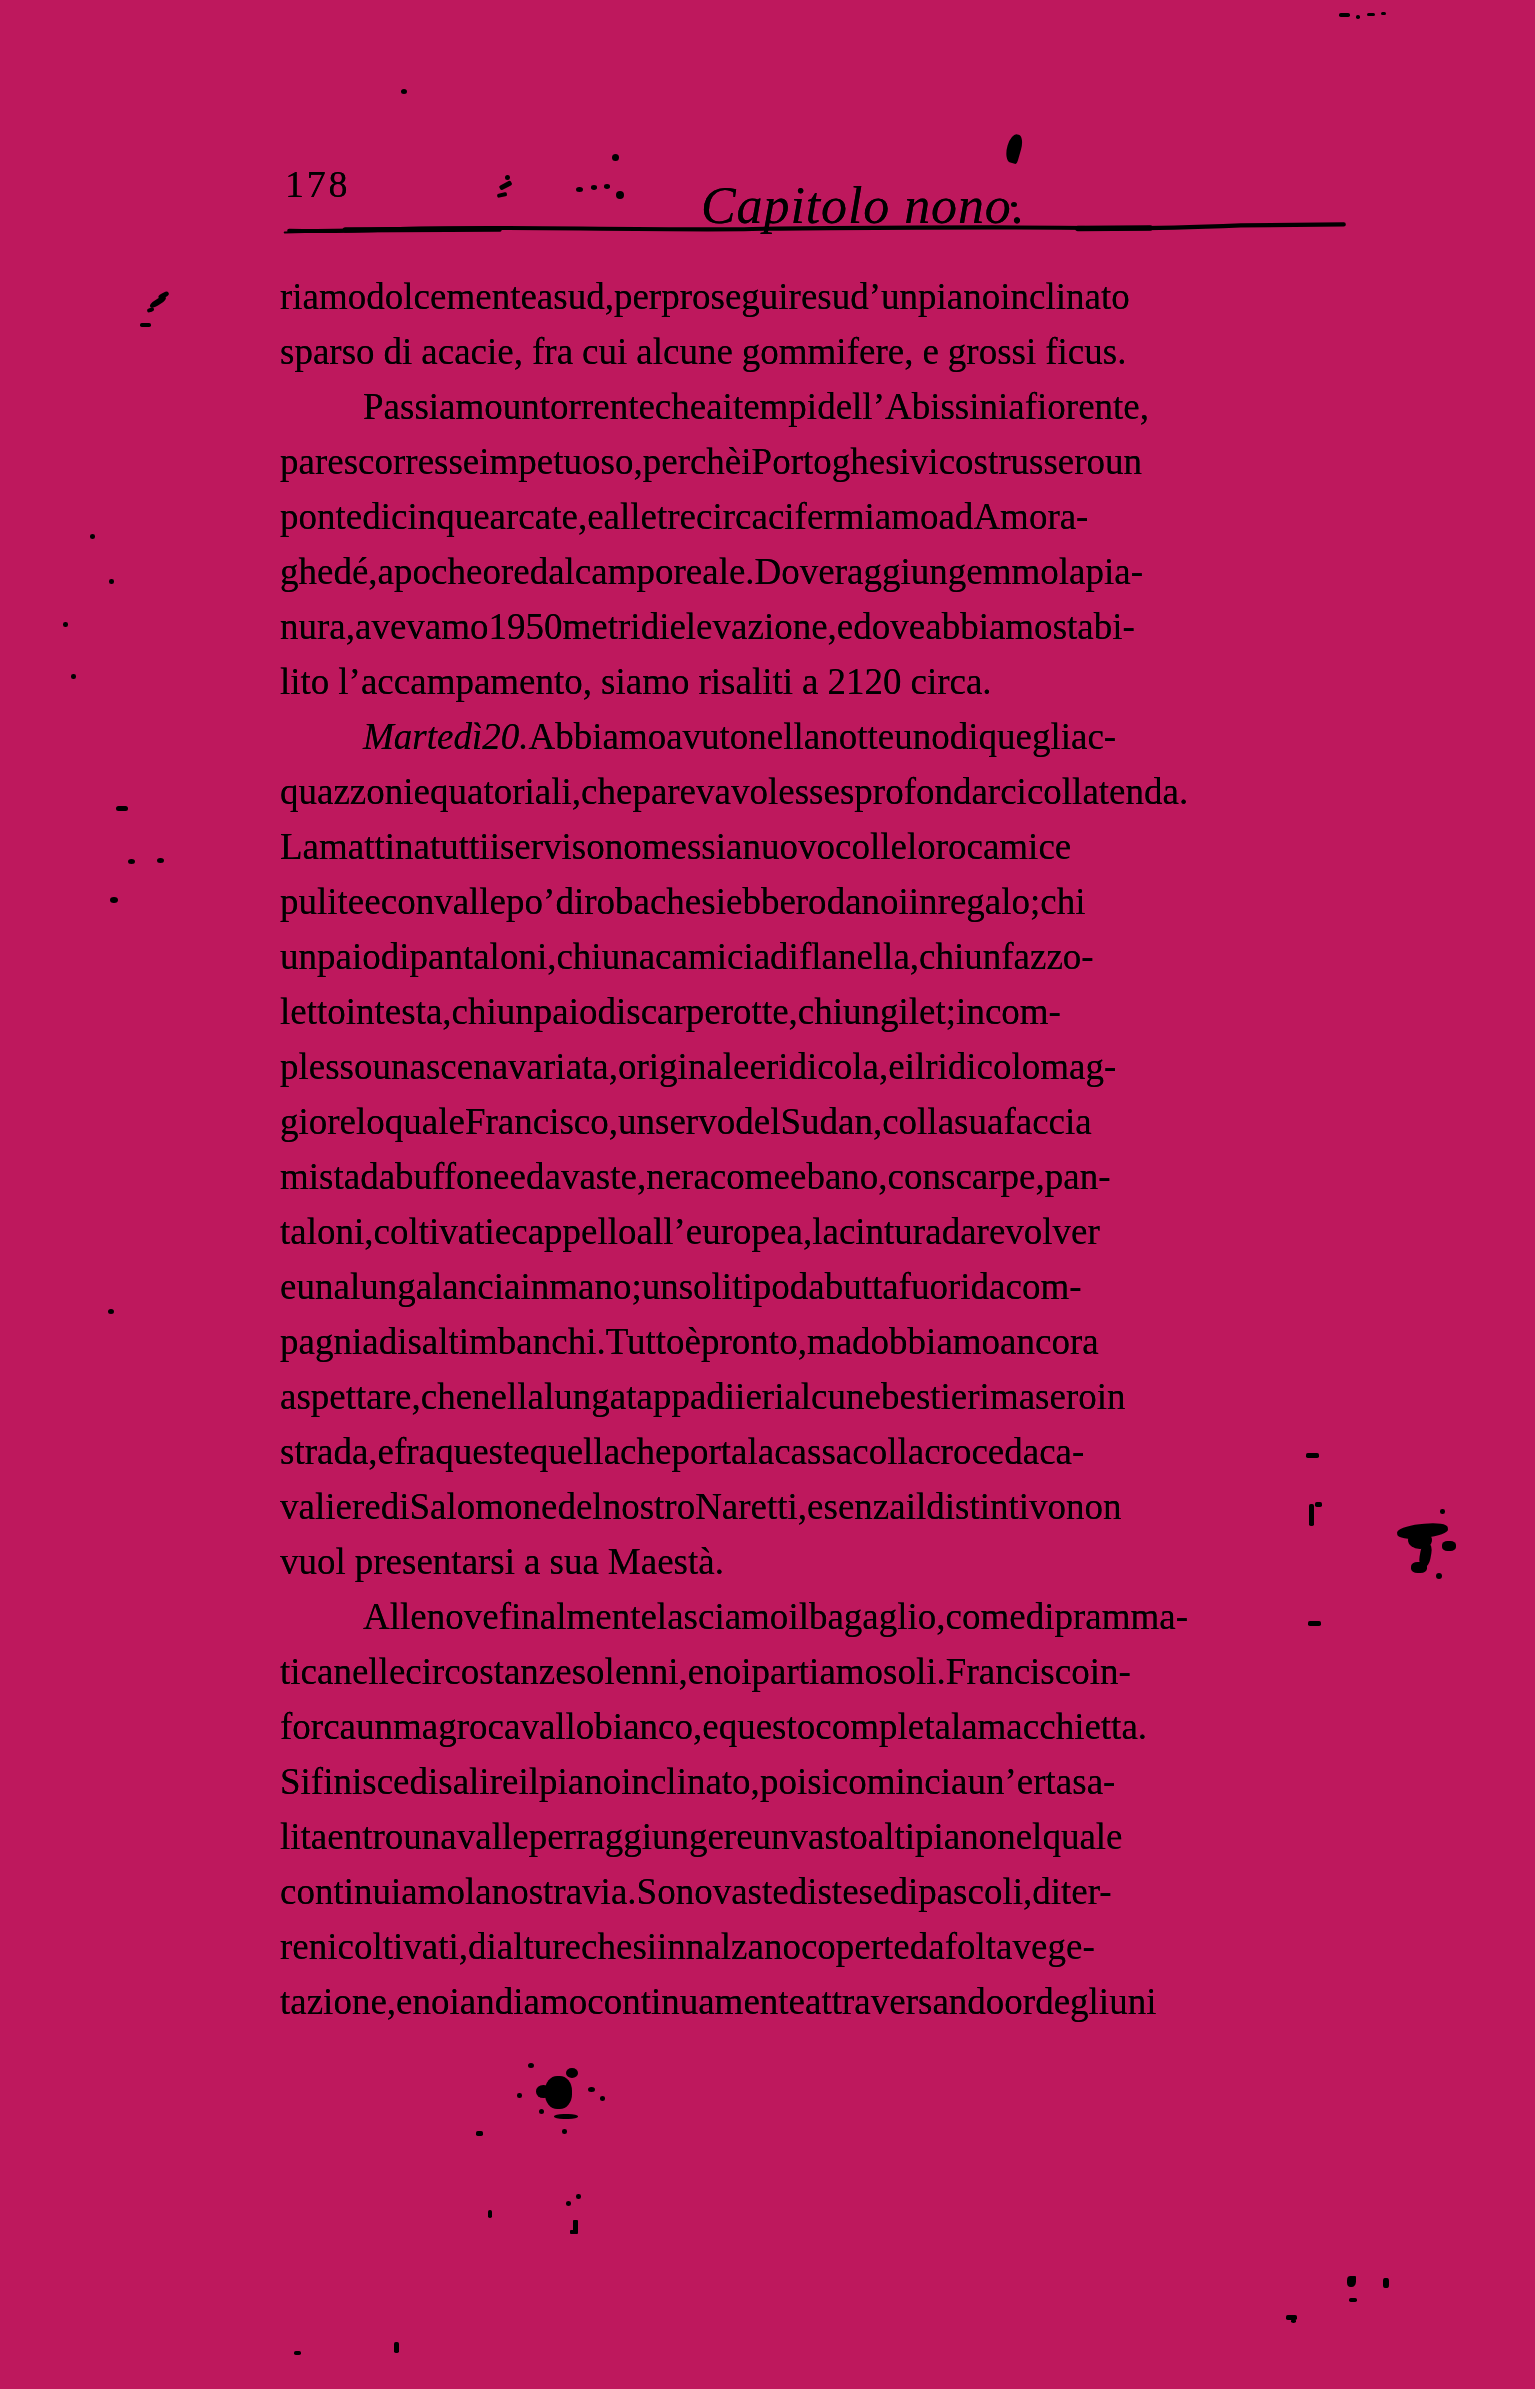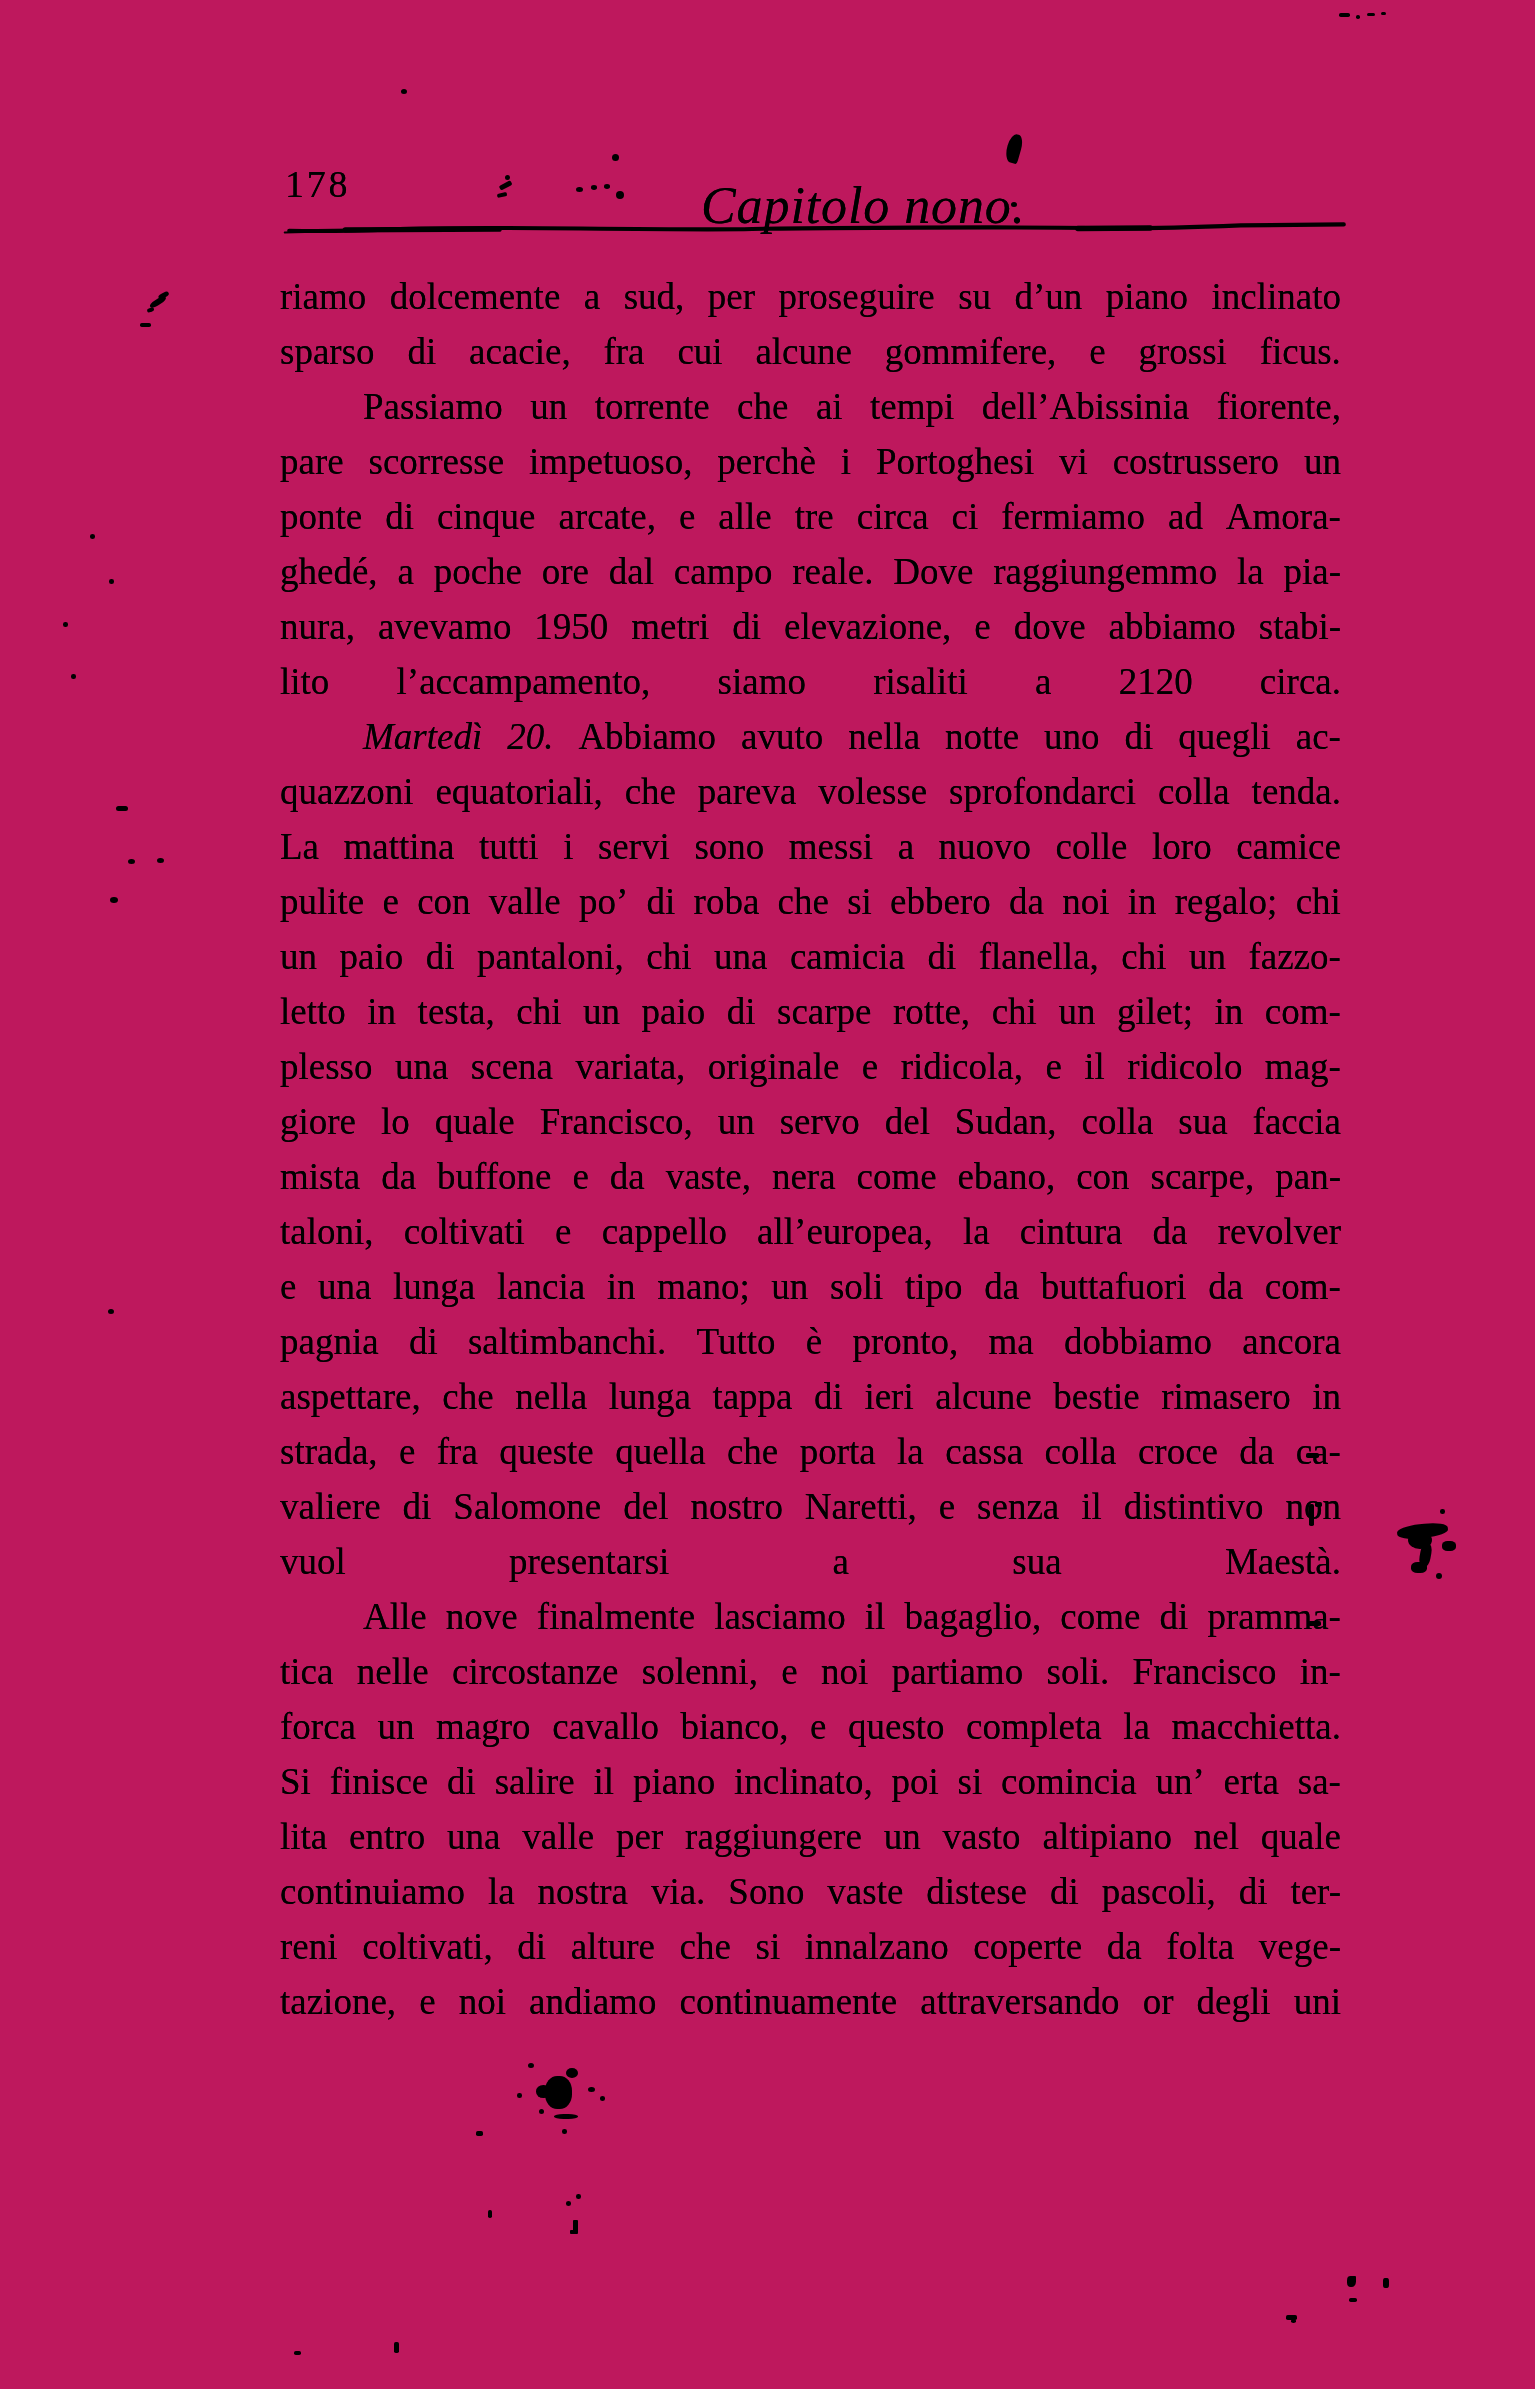--- a/index.html
+++ b/index.html
@@ -29,7 +29,7 @@
   }
   .line{
     display:flex;
-    justify-content:space-between;
+    justify-content:flex-start;
     align-items:baseline;
     height:55px;
     white-space:pre;

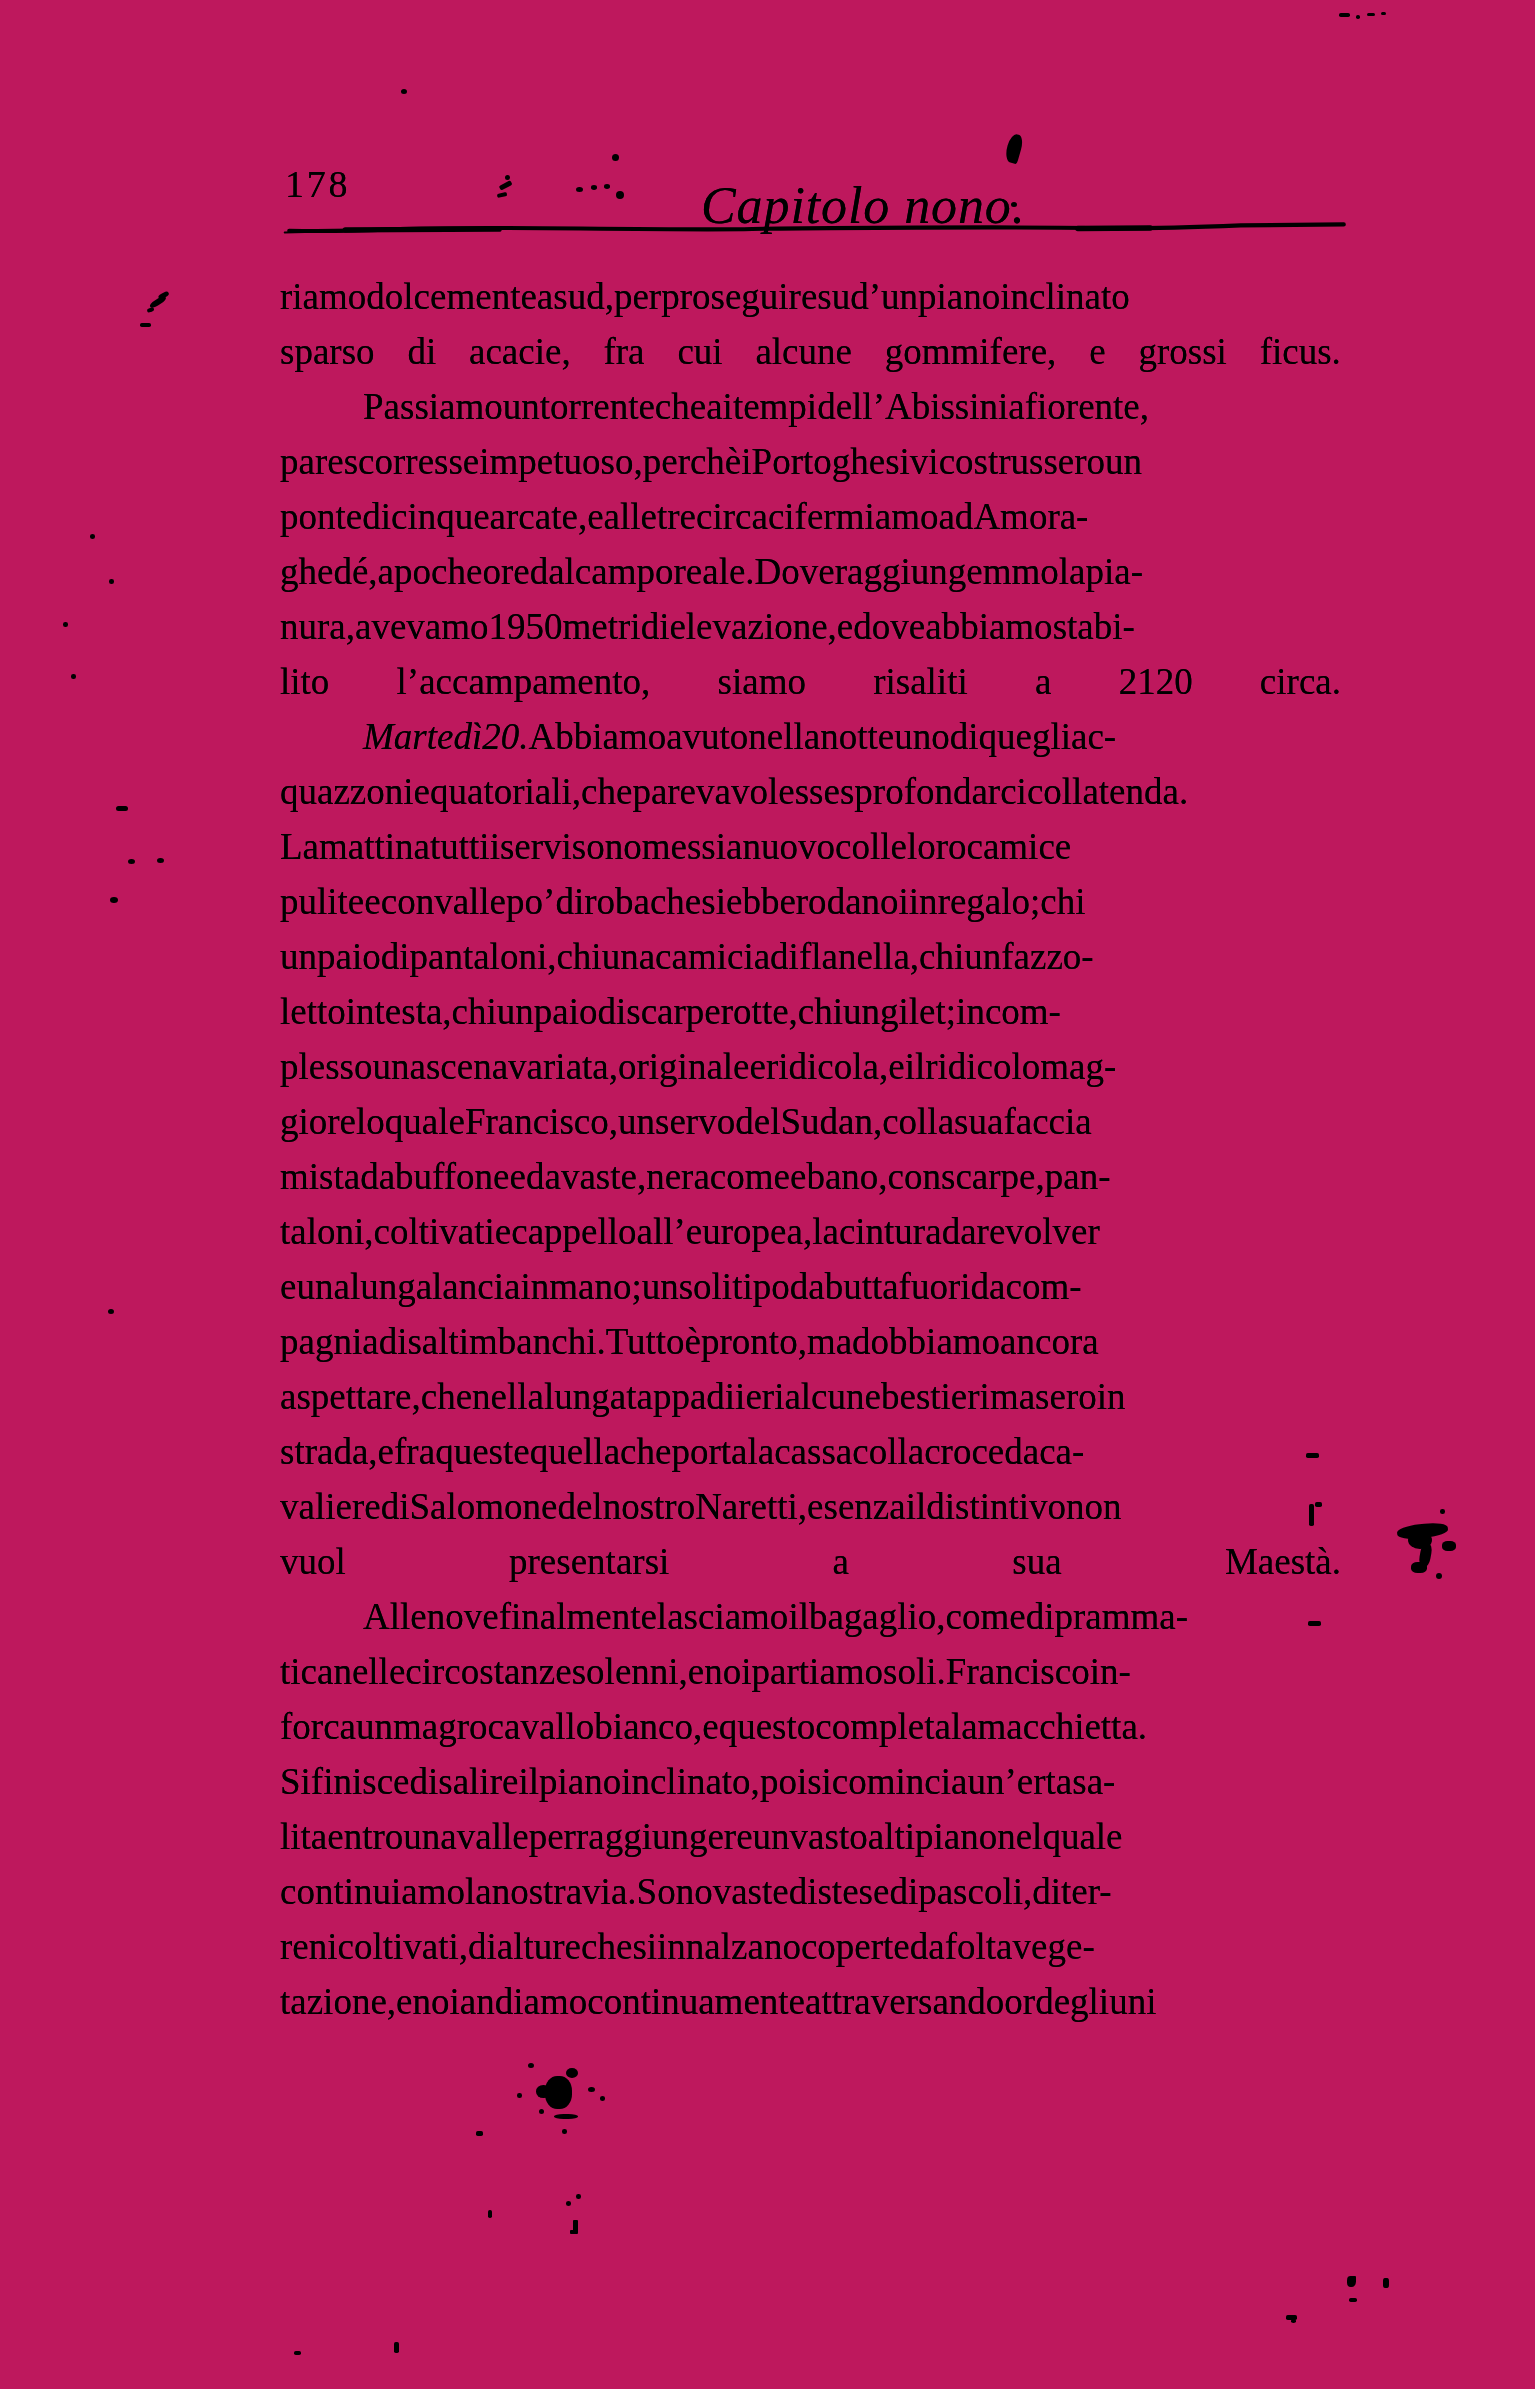--- a/index.html
+++ b/index.html
@@ -34,7 +34,7 @@
     height:55px;
     white-space:pre;
   }
-  .line.end{justify-content:space-between;gap:9px;}
+  .line.end{justify-content:flex-start;gap:9px;}
   .line.indent{padding-left:83px;}
   .it{font-style:italic;}
   .speck{position:absolute;background:#000;}

